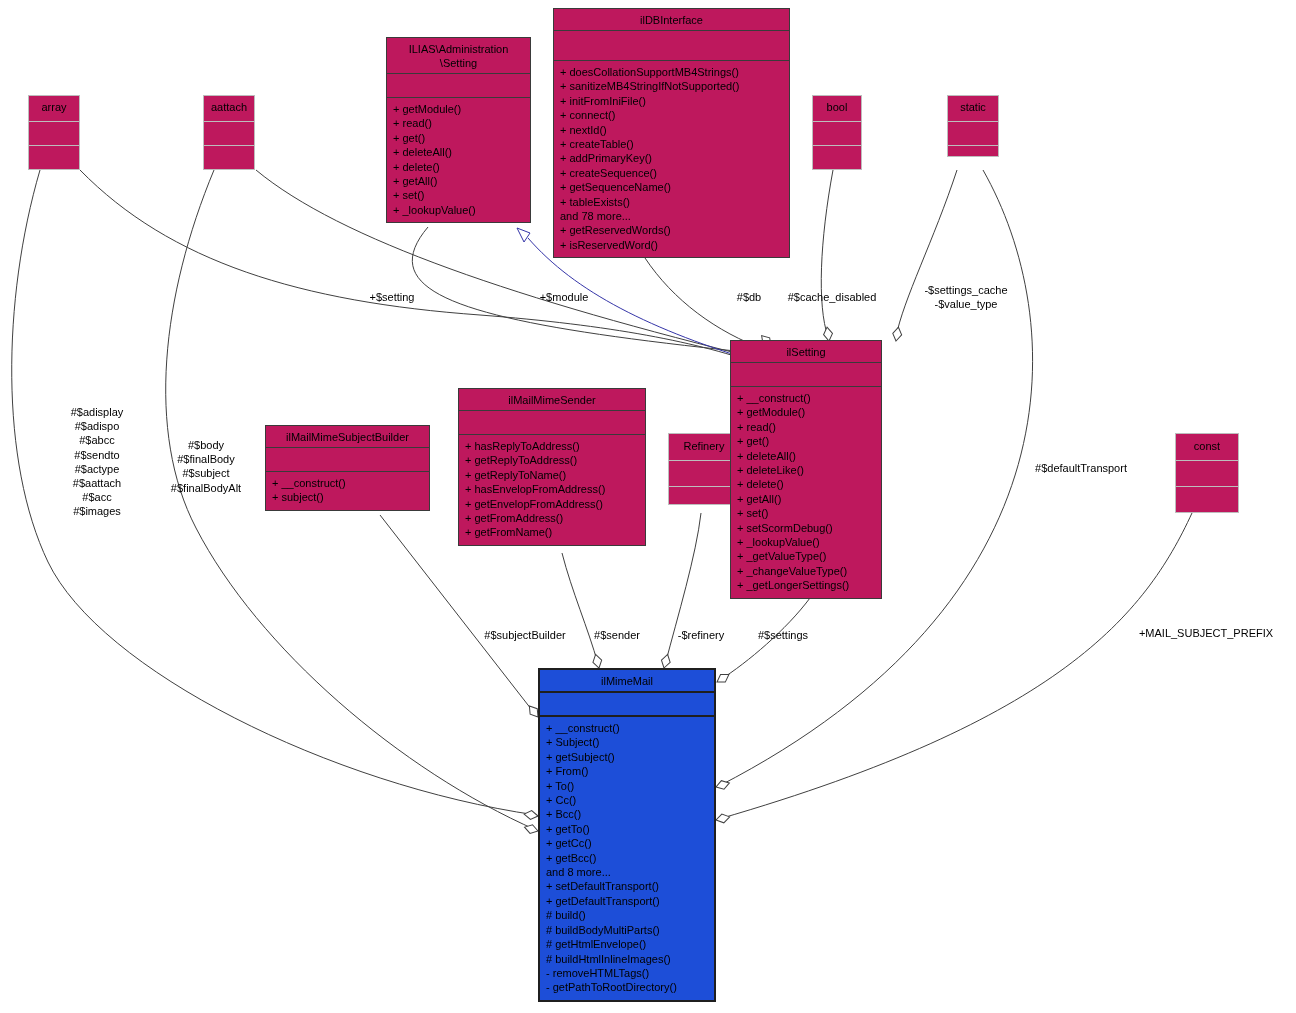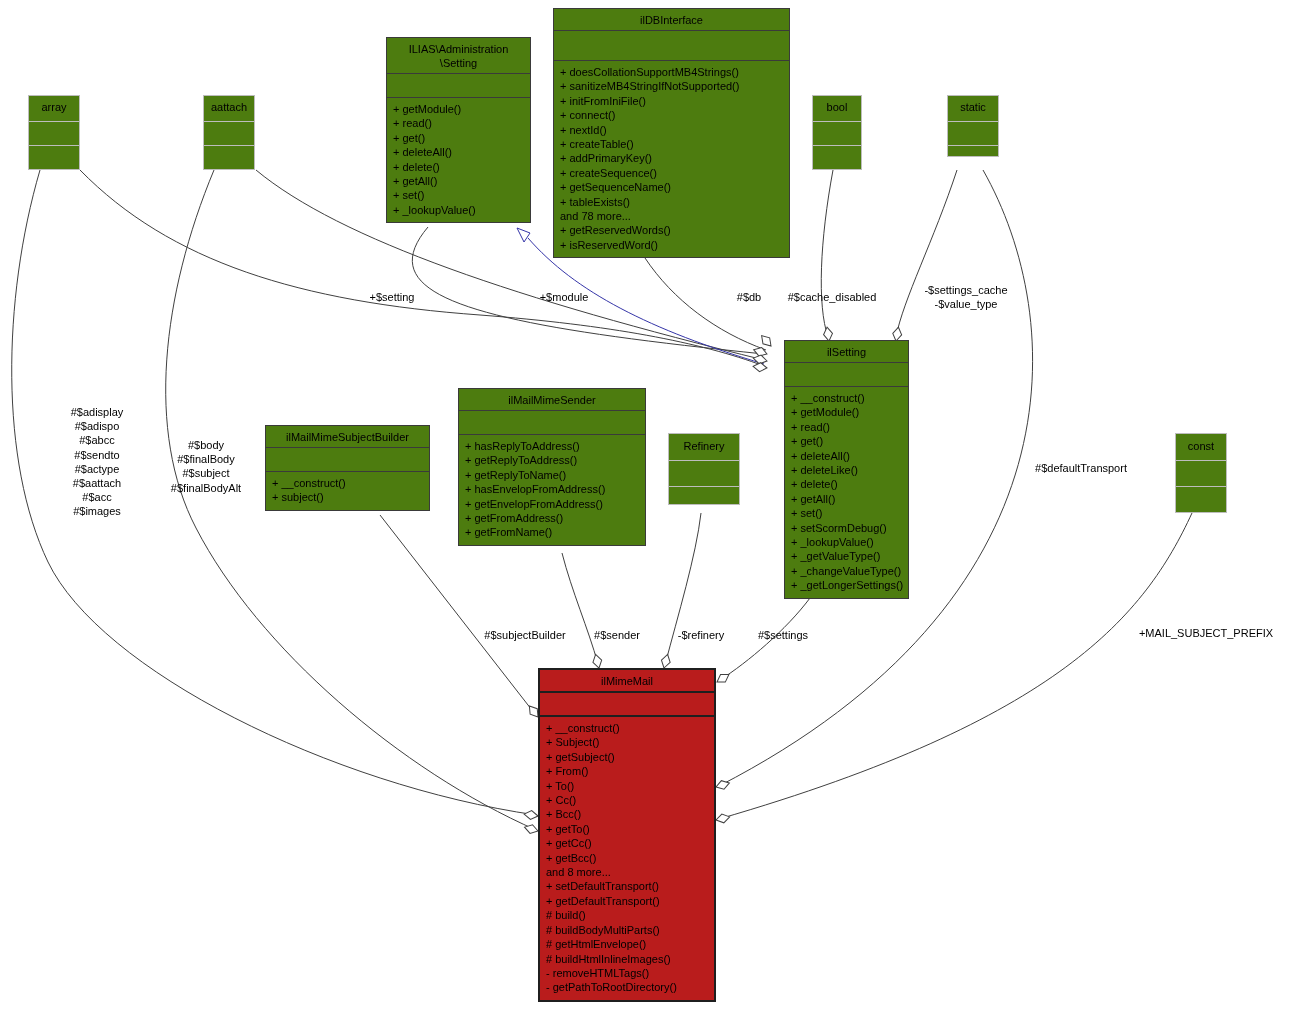--- a/index.html
+++ b/index.html
@@ -11,7 +11,7 @@
   }
   .edges { position:absolute; left:0; top:0; width:1296px; height:1013px; }
   .uml-box {
-    position:absolute; background:#4d7c0f;
+    position:absolute; background:#be185d;
     border:1px solid #3a3a3a;
   }
   .uml-box.light { border-color:#bdbdbd; }

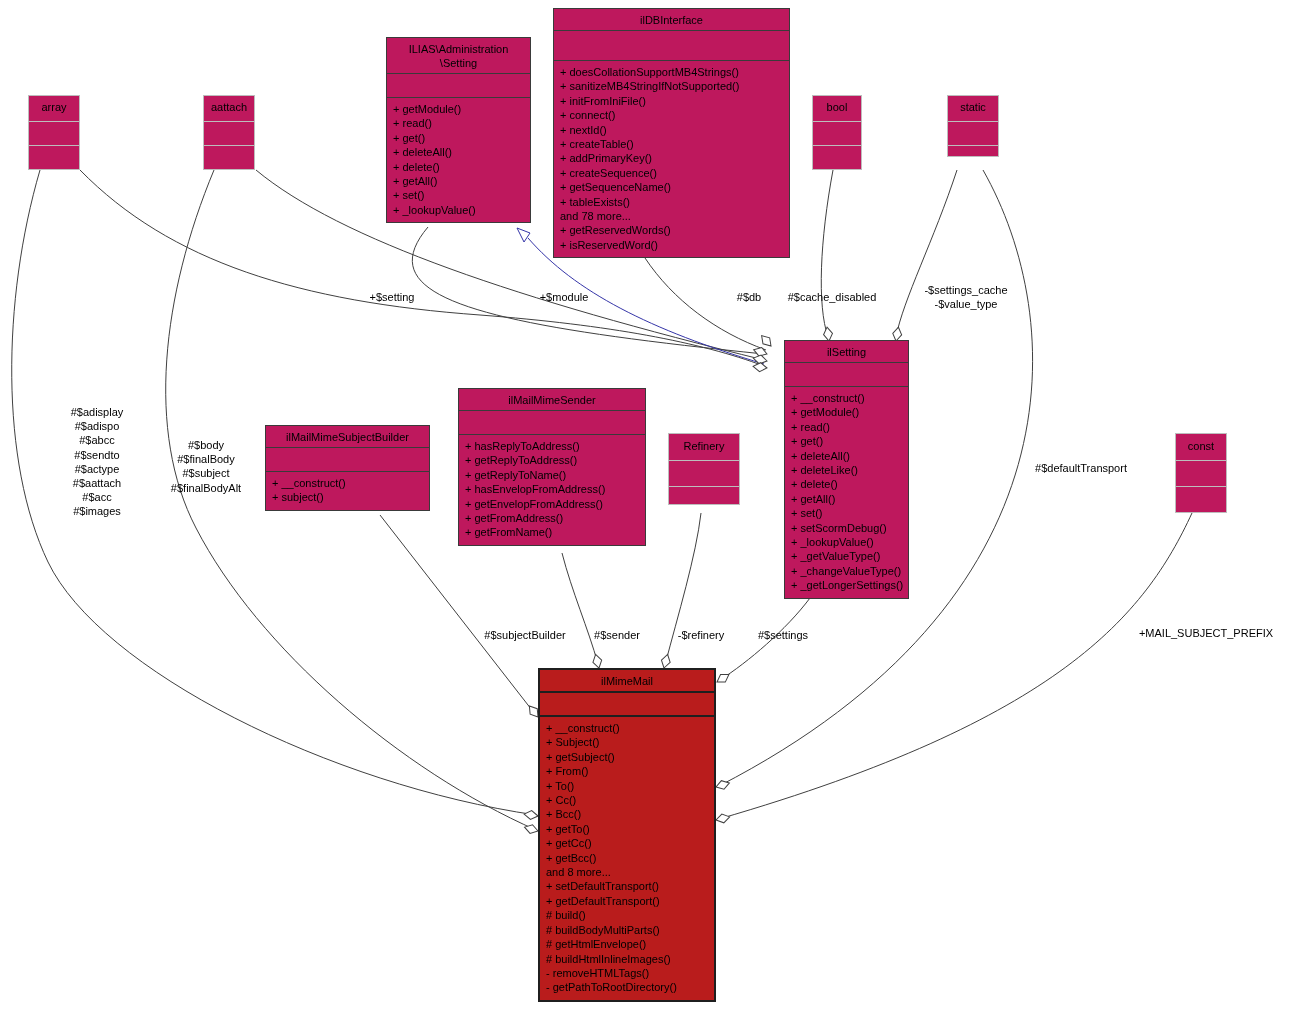--- a/index.html
+++ b/index.html
@@ -149,7 +149,7 @@
       </div>
   </div>
 
-  <div class="uml-box" style="left:784px;top:340px;width:125px;">
+  <div class="uml-box" style="left:730px;top:340px;width:152px;">
     <div class="uml-title">ilSetting</div>
     <div class="uml-empty"></div>
     <div class="uml-methods">

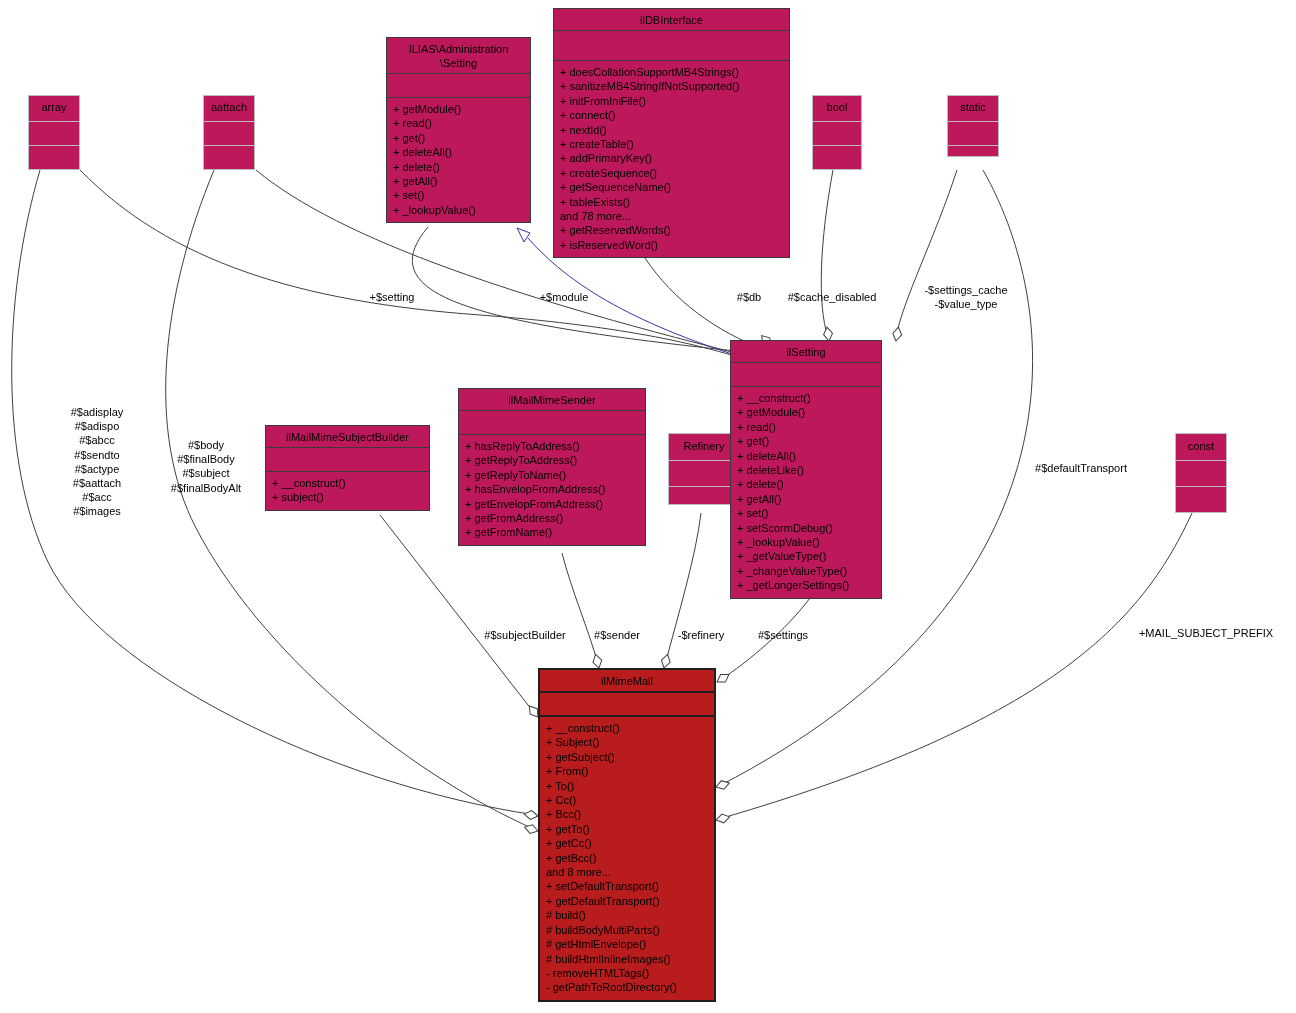--- a/index.html
+++ b/index.html
@@ -105,7 +105,7 @@
     <div class="t-comp"></div>
   </div>
 
-  <div class="uml-box light type-box tall" style="left:1175px;top:433px;width:52px;height:80px;">
+  <div class="uml-box light type-box tall" style="left:1175px;top:433px;width:64px;height:80px;">
     <div class="t-title">const</div>
     <div class="t-comp"></div>
     <div class="t-comp"></div>

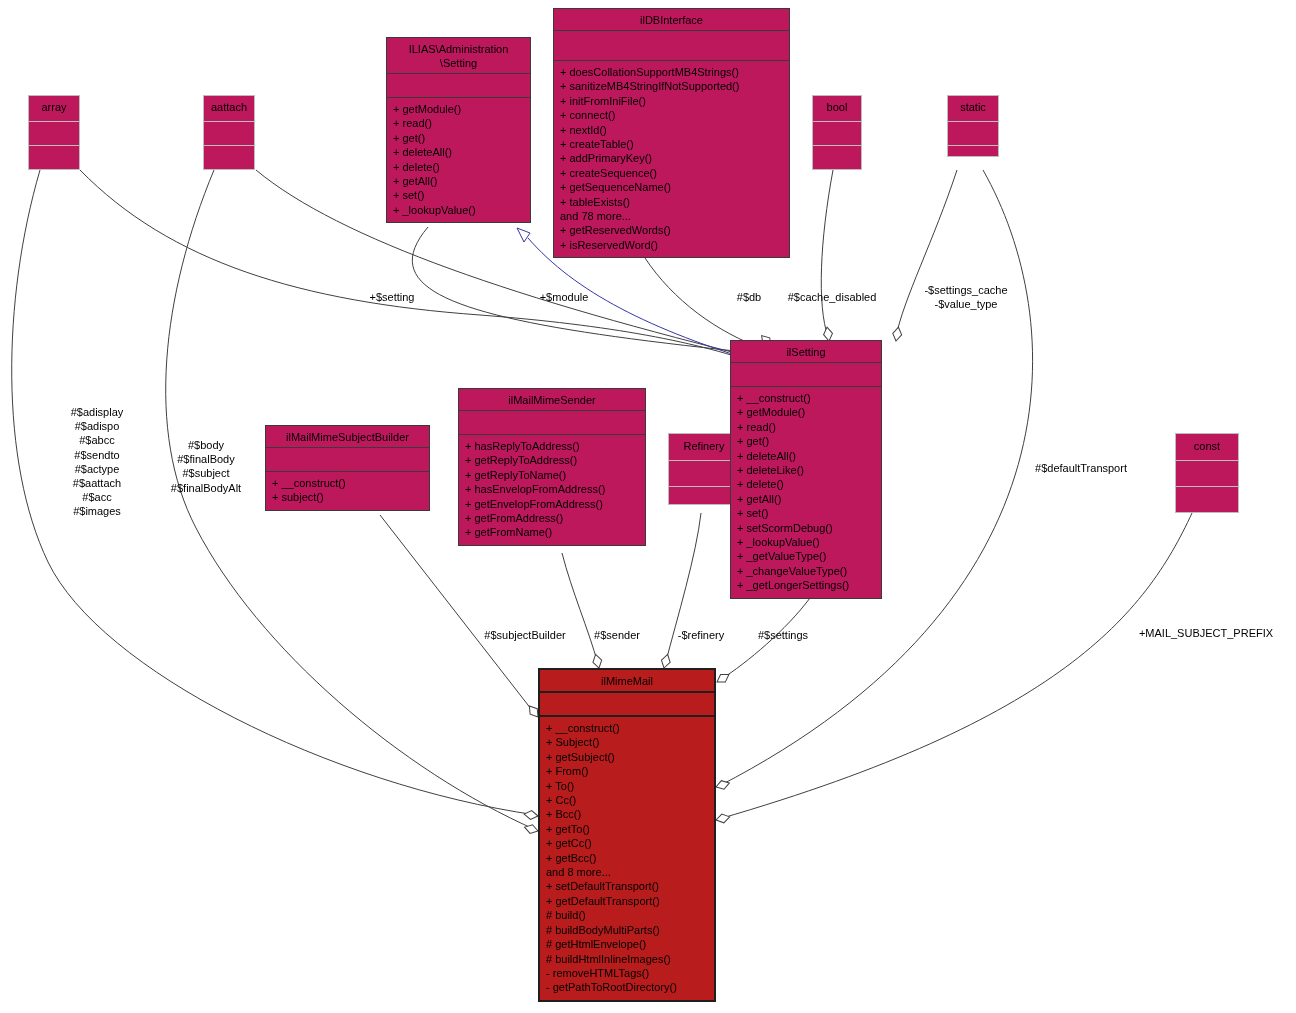--- a/index.html
+++ b/index.html
@@ -15,7 +15,7 @@
     border:1px solid #3a3a3a;
   }
   .uml-box.light { border-color:#bdbdbd; }
-  .uml-box.current { background:#b91c1c; border:2px solid #1f1f1f; }
+  .uml-box.current { background:#1d4ed8; border:2px solid #1f1f1f; }
   .uml-box > div + div { border-top:1px solid #3a3a3a; }
   .uml-box.light > div + div { border-top-color:#bdbdbd; }
   .uml-box.current > div + div { border-top-width:2px; border-top-color:#1f1f1f; }

